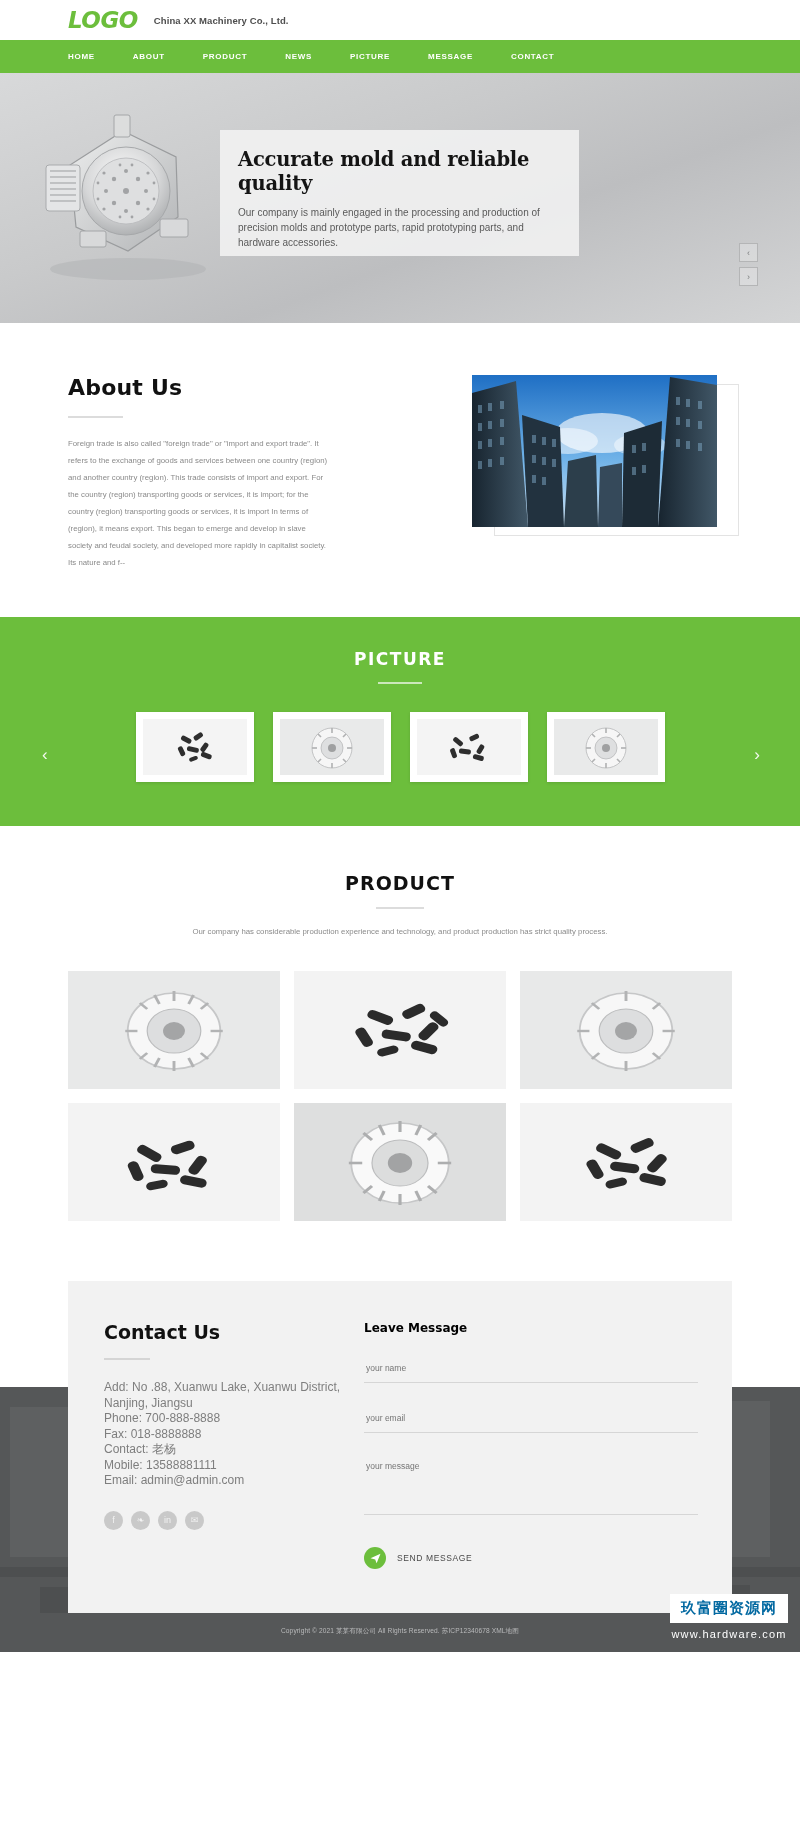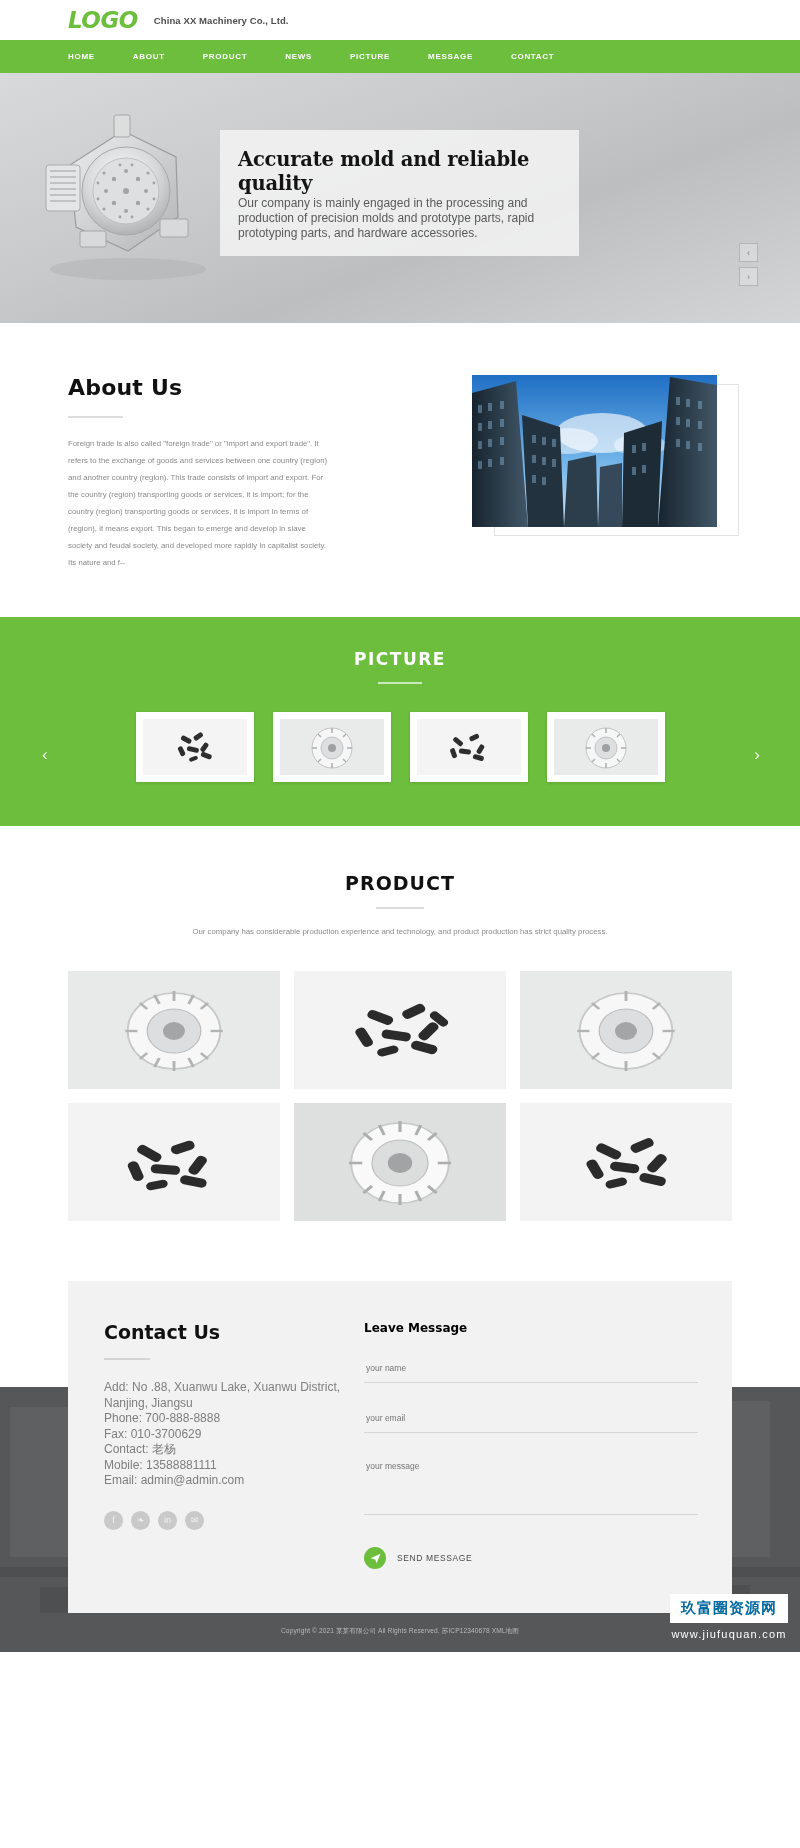--- a/index.html
+++ b/index.html
@@ -81,7 +81,8 @@
     letter-spacing:-0.2px;
   }
   .hero-desc {
-    font-size:12px;
+    margin-top:9px;
+    font-size:10px;
     line-height:15px;
     color:#5a5a5a;
   }

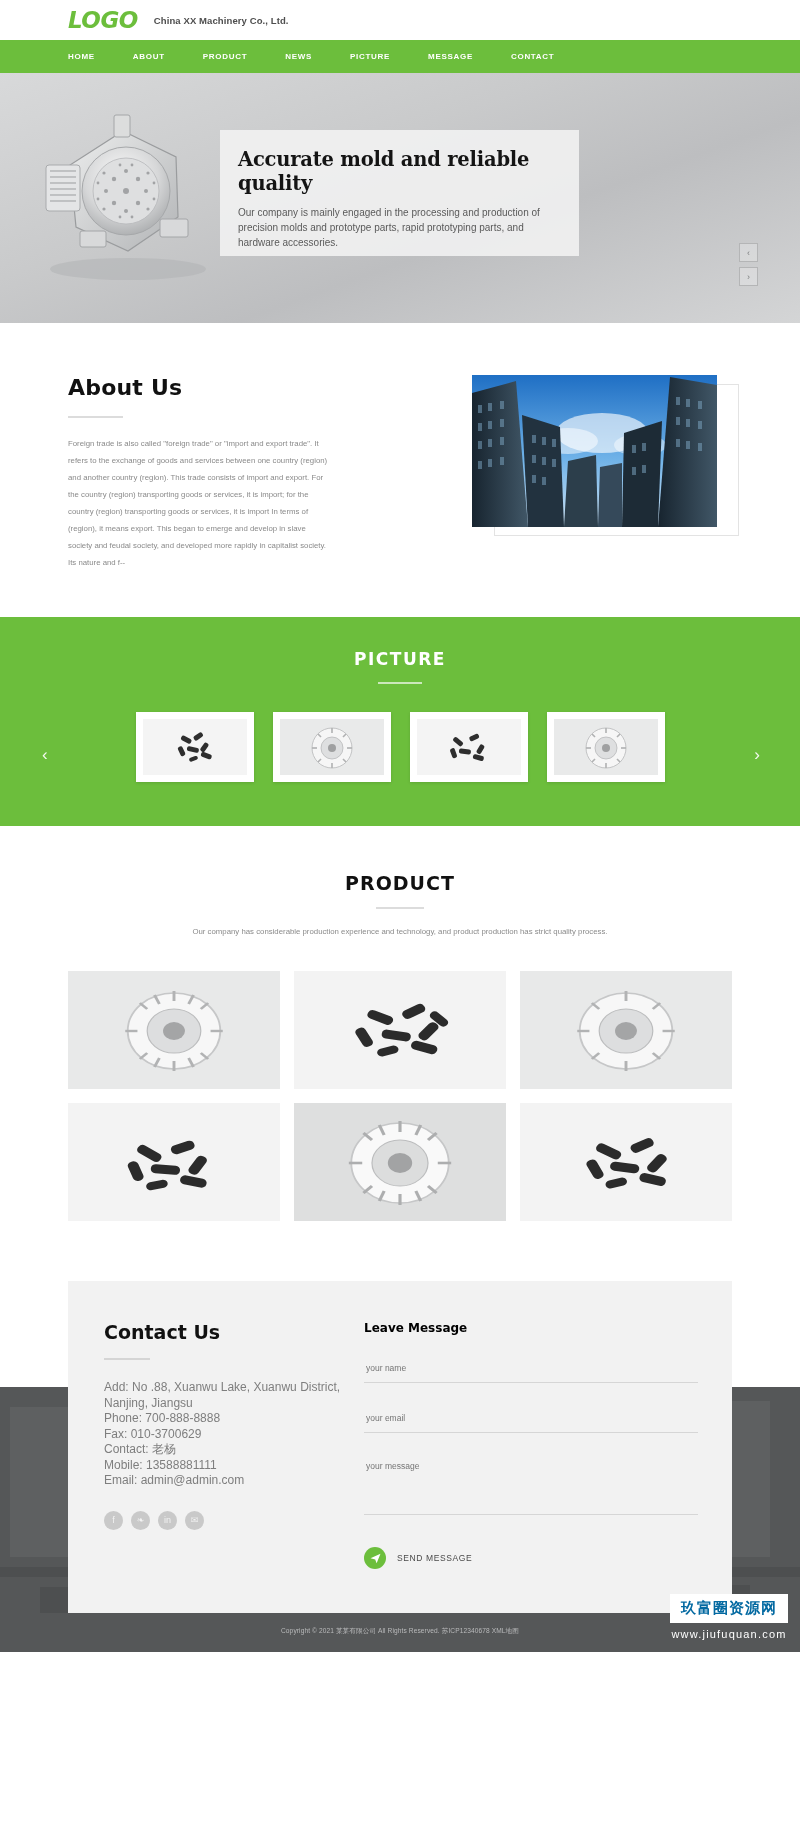--- a/index.html
+++ b/index.html
@@ -738,7 +738,7 @@
       <div class="contact-line">Add: No .88, Xuanwu Lake, Xuanwu District,</div>
       <div class="contact-line">Nanjing, Jiangsu</div>
       <div class="contact-line">Phone: 700-888-8888</div>
-      <div class="contact-line">Fax: 010-3700629</div>
+      <div class="contact-line">Fax: 018-8888888</div>
       <div class="contact-line">Contact: 老杨</div>
       <div class="contact-line">Mobile: 13588881111</div>
       <div class="contact-line">Email: admin@admin.com</div>

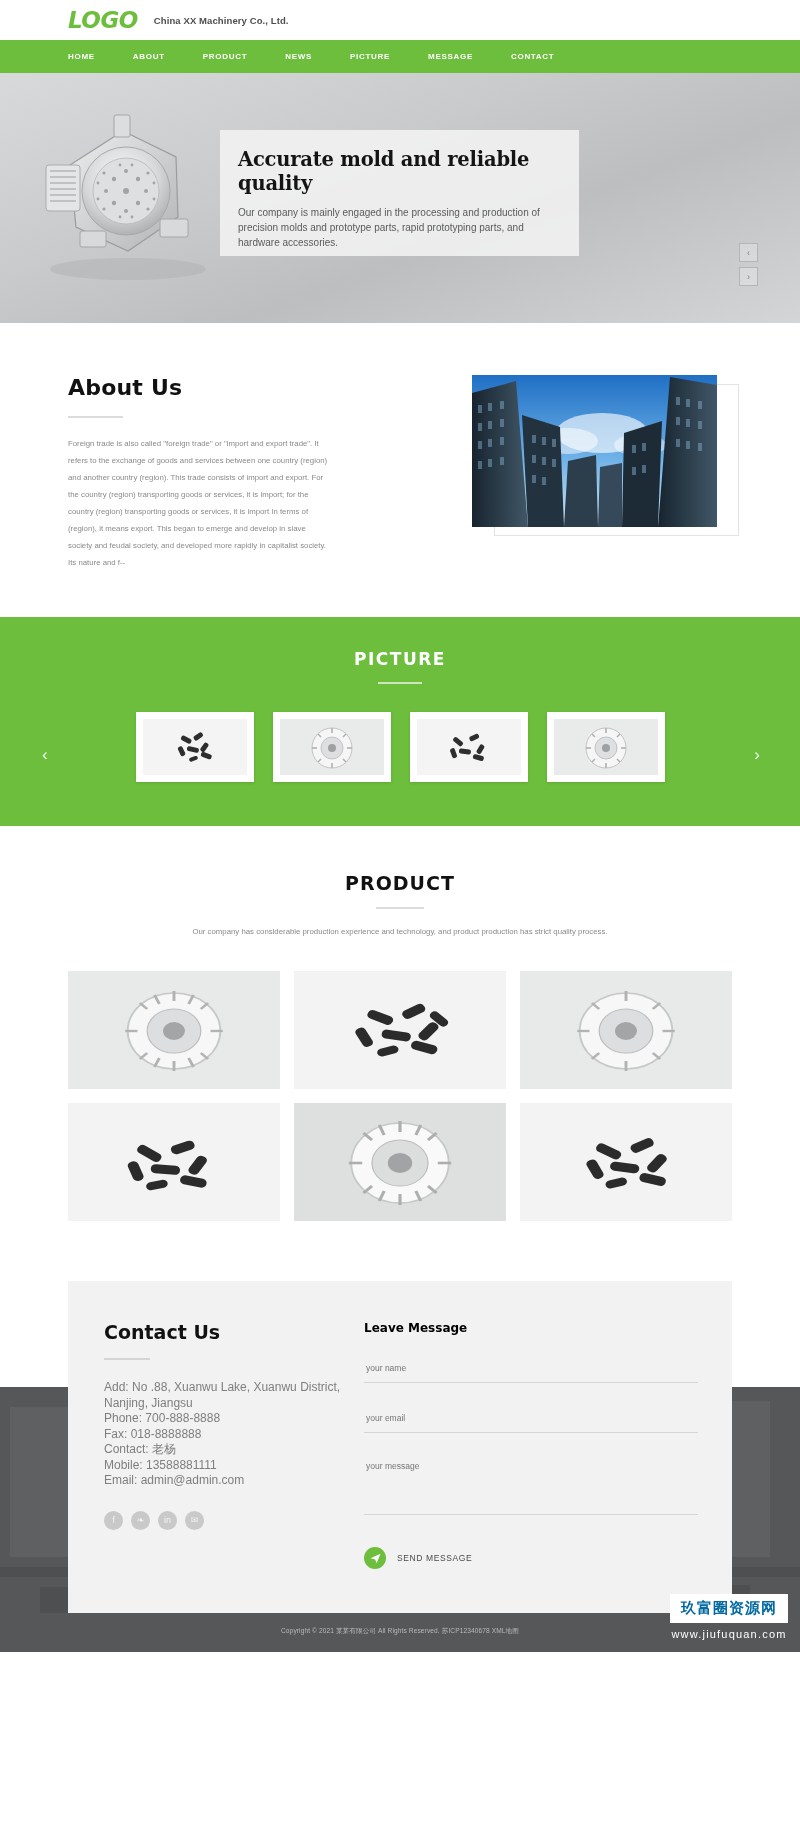--- a/index.html
+++ b/index.html
@@ -772,7 +772,7 @@
   <div class="footer-text">Copyright © 2021 某某有限公司 All Rights Reserved.  苏ICP12340678  XML地图</div>
   <div class="watermark">
     <div class="wm-main">玖富圈资源网</div>
-    <div class="wm-sub">www.jiufuquan.com</div>
+    <div class="wm-sub">www.hardware.com</div>
   </div>
 </footer>
 

